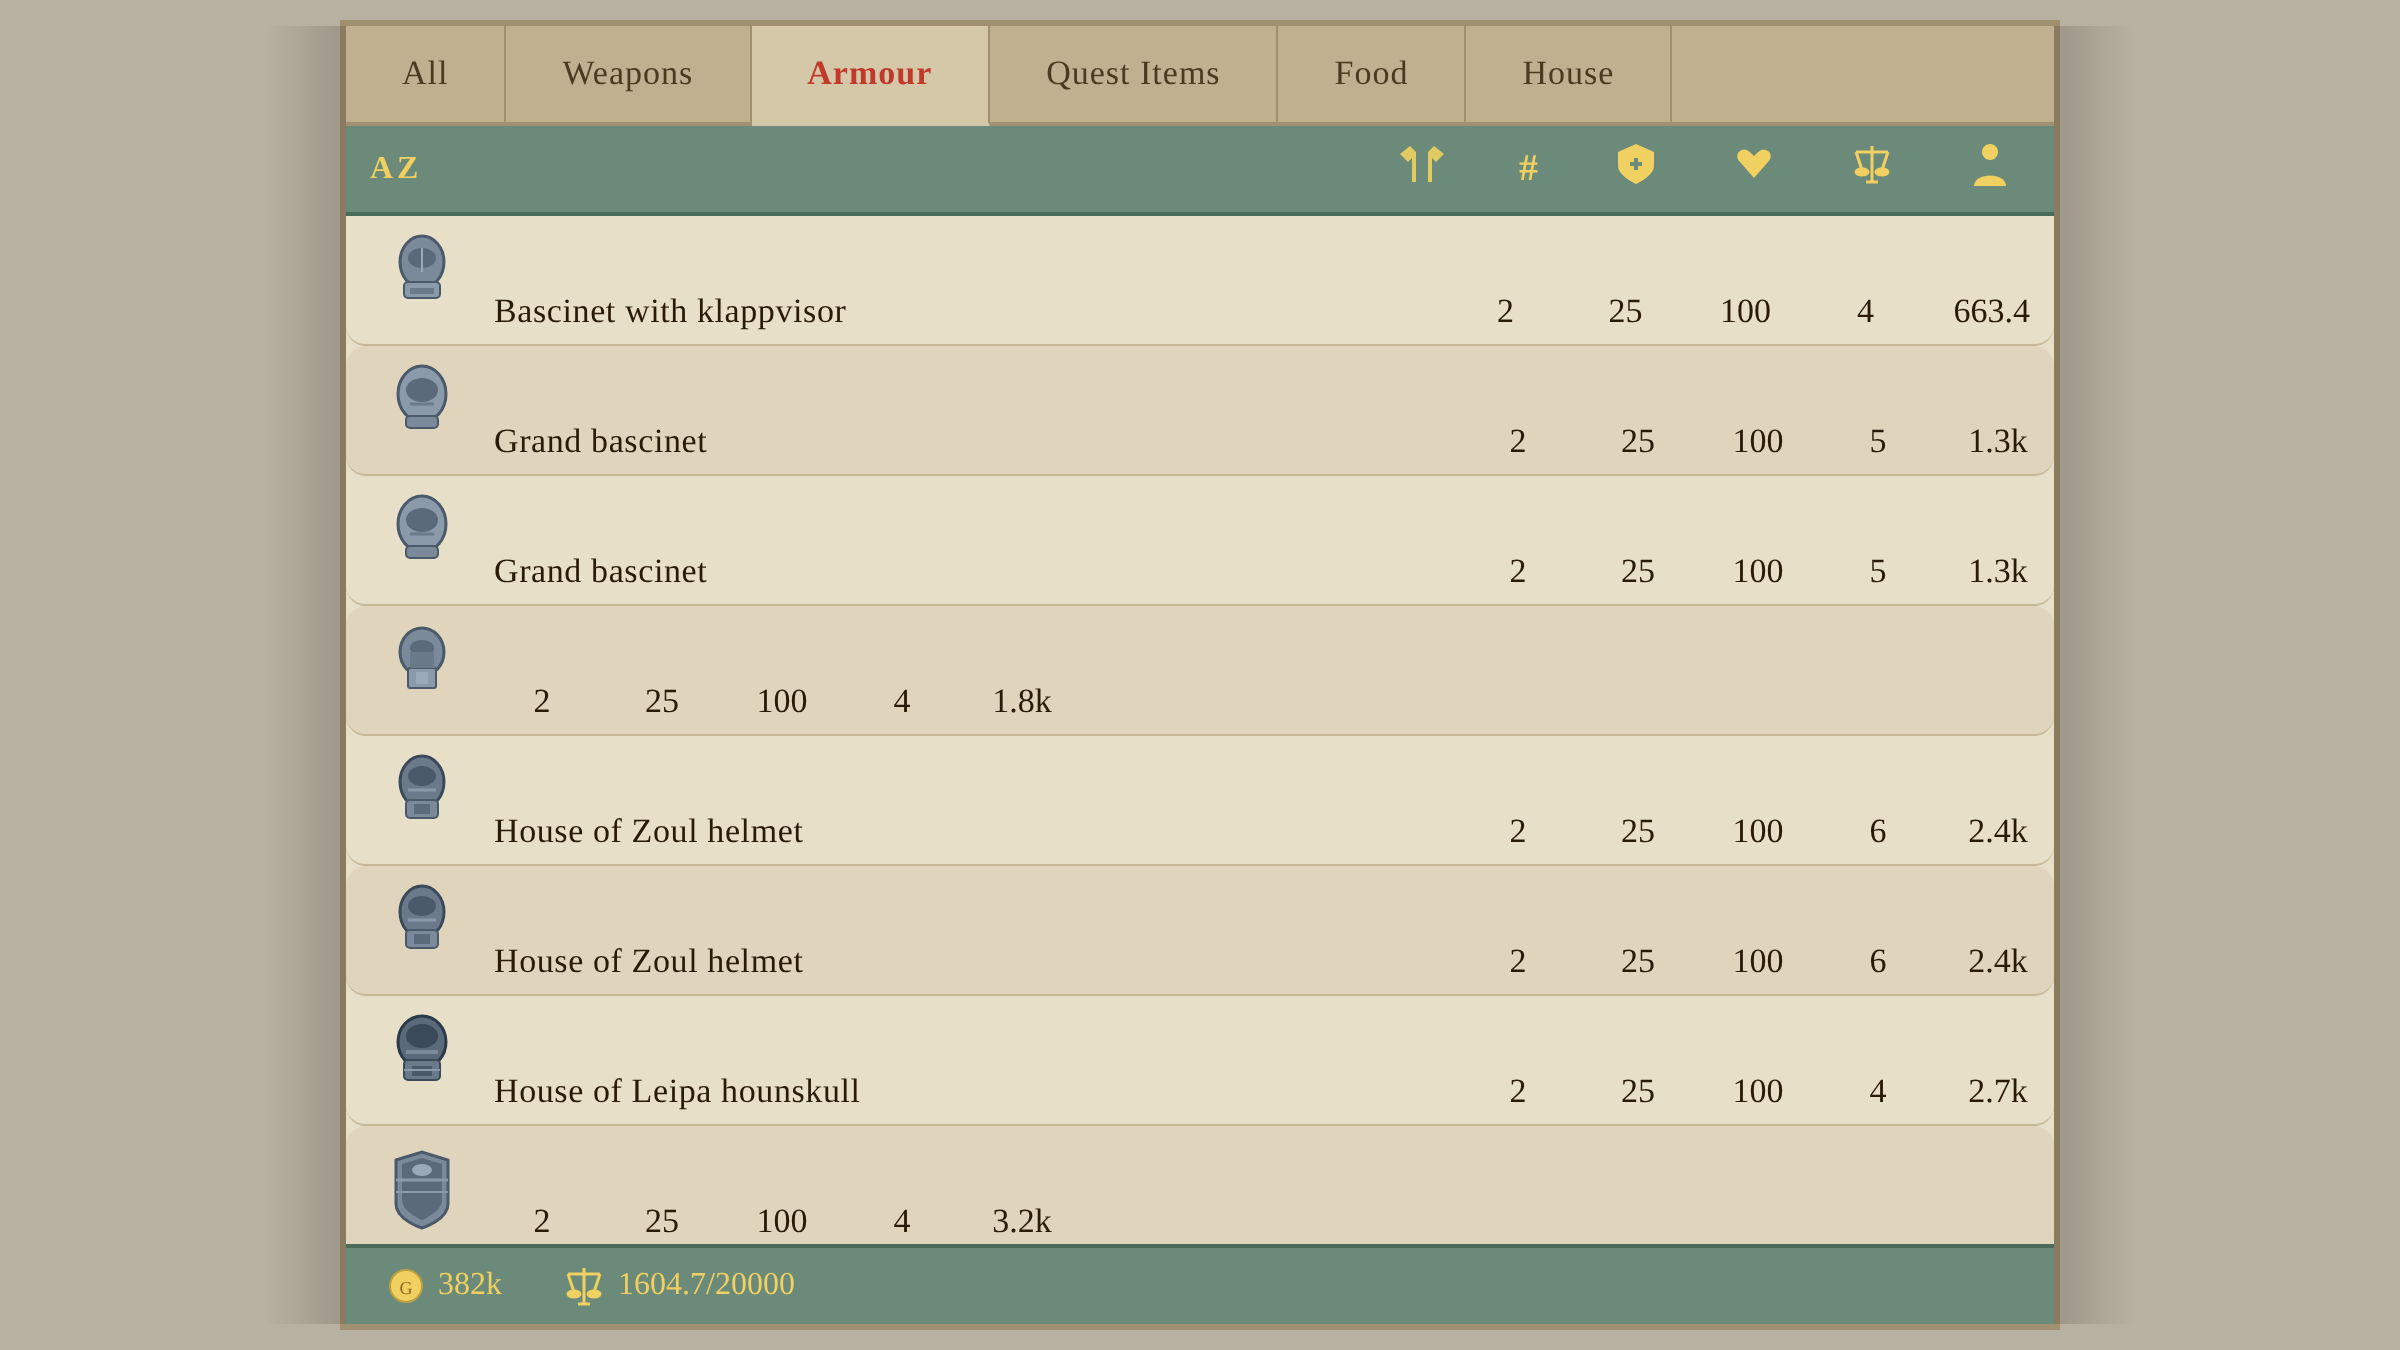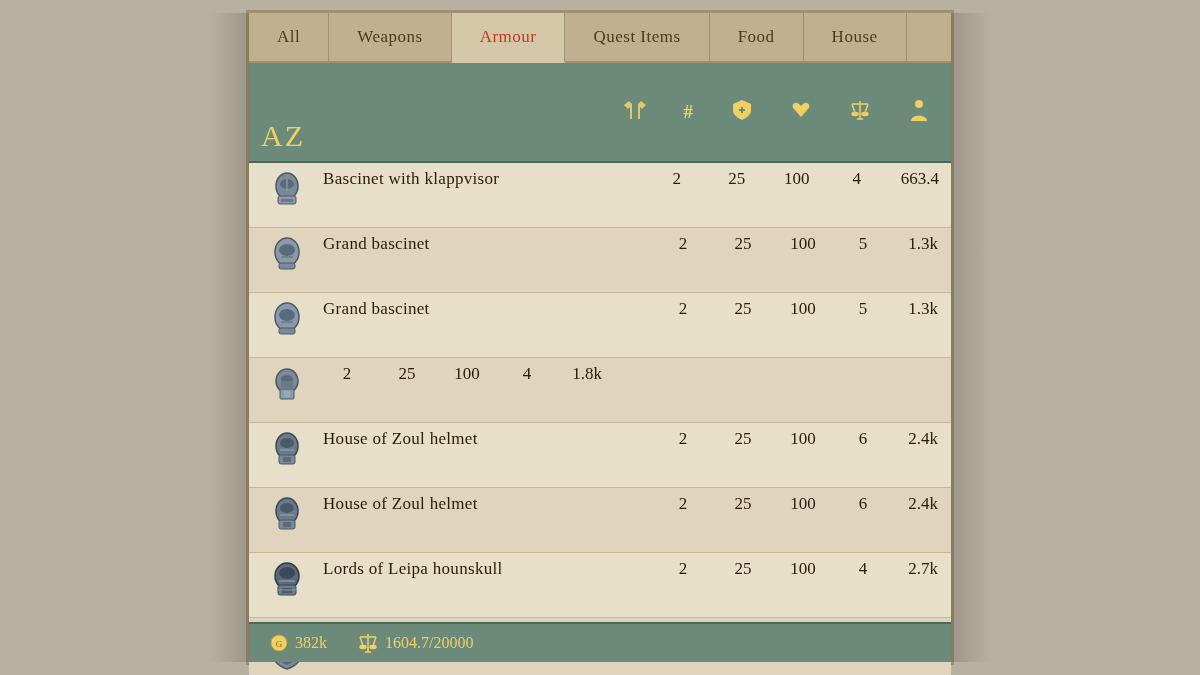--- a/index.html
+++ b/index.html
@@ -16,7 +16,7 @@
     }
 
     .outer-frame {
-      width: 708px;
+      width: 860px;
       height: 655px;
       background: #b91c1c;
       border: 3px solid #a09070;

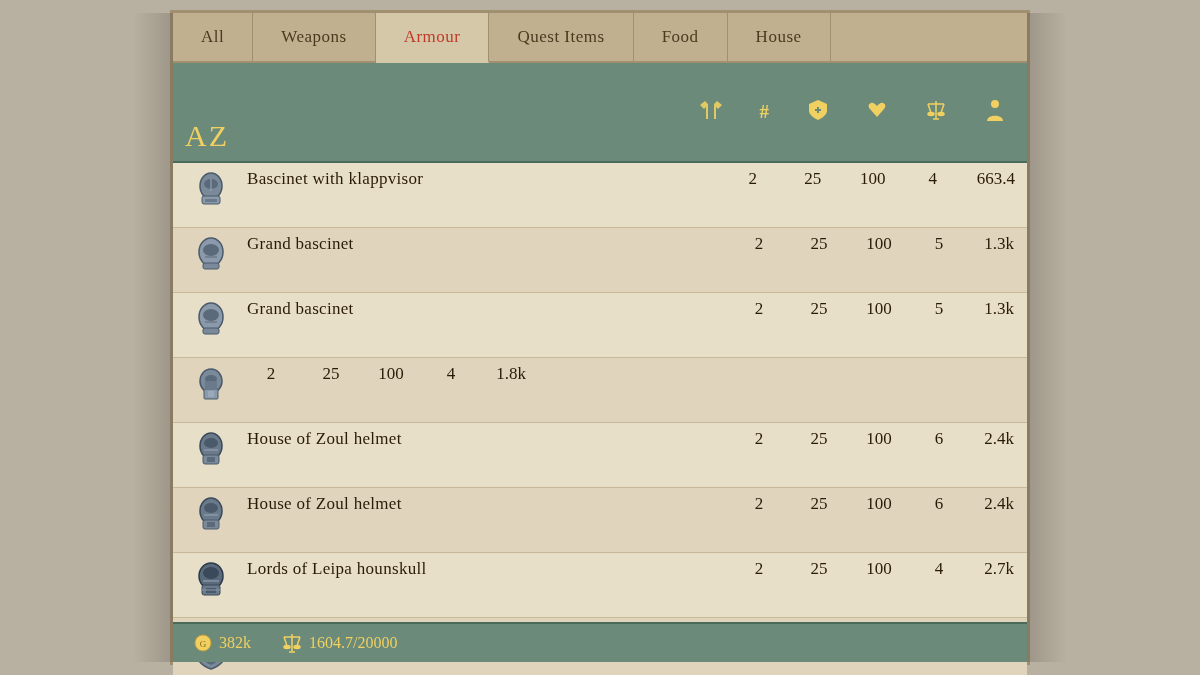--- a/index.html
+++ b/index.html
@@ -48,7 +48,7 @@
     .tab.active {
       background: #d4c8a8;
       color: #c0392b;
-      font-weight: normal;
+      font-weight: bold;
       border-bottom: 2px solid #d4c8a8;
       margin-bottom: -2px;
     }

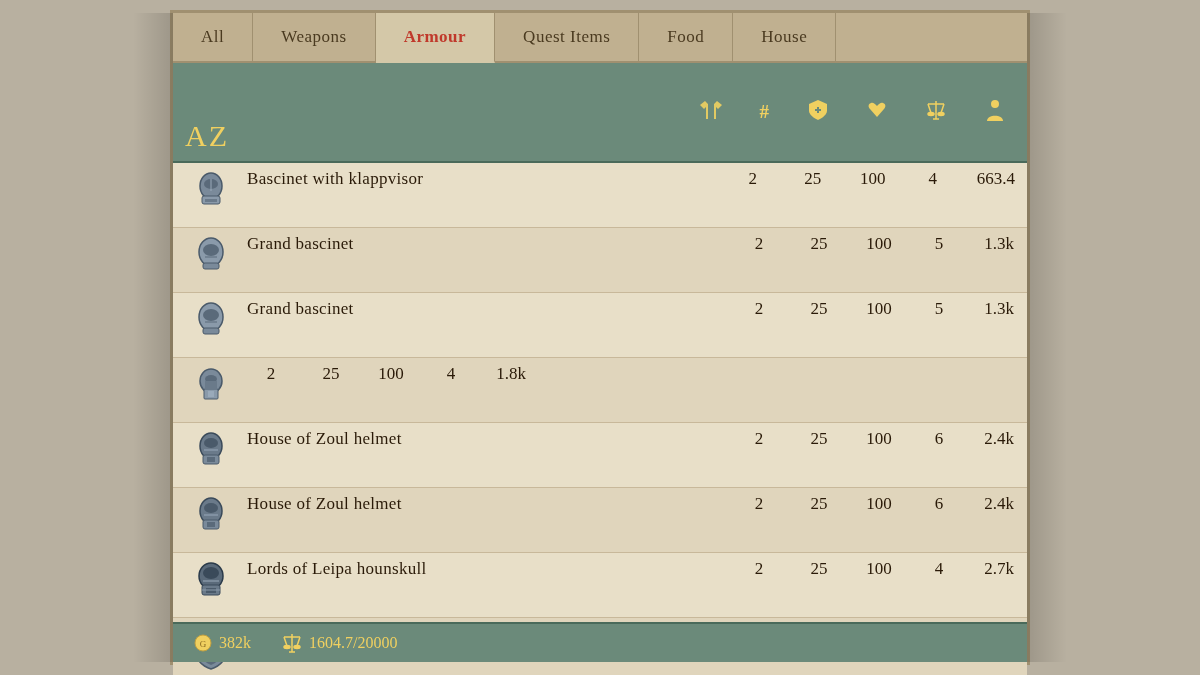--- a/index.html
+++ b/index.html
@@ -64,11 +64,10 @@
 
     .header-az {
       color: #f0d060;
-      font-size: 30px;
-      font-weight: normal;
+      font-size: 16px;
+      font-weight: bold;
       width: 200px;
       letter-spacing: 2px;
-      margin-top: 48px;
     }
 
     .header-icons {

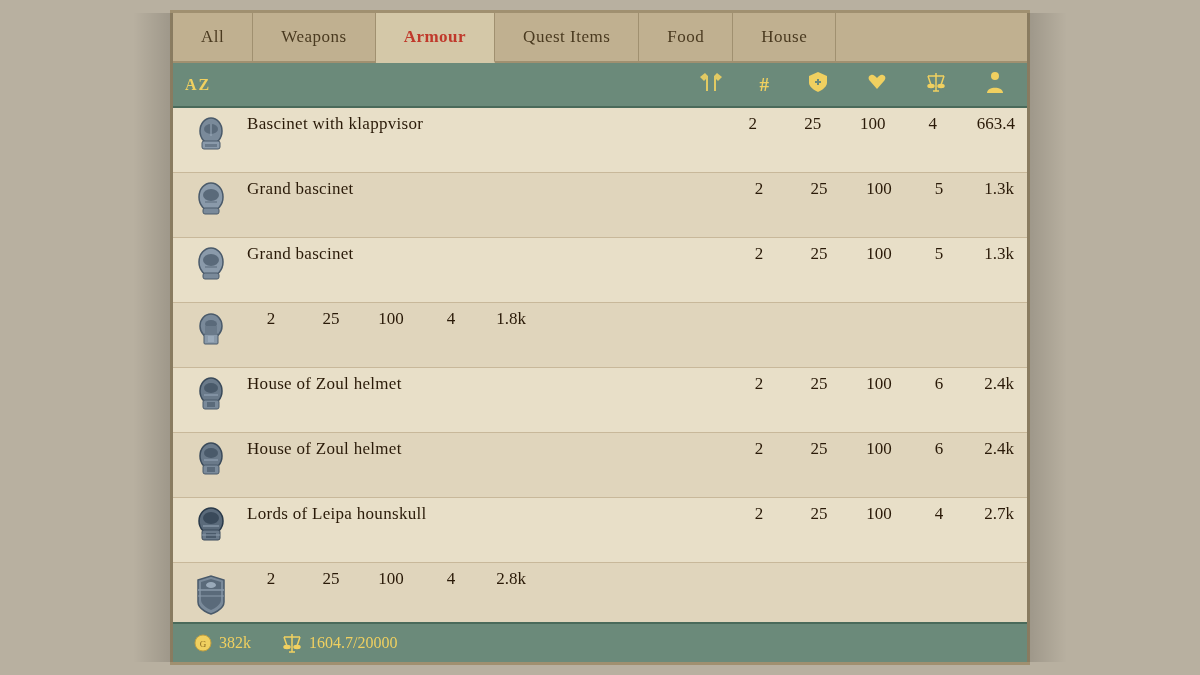--- a/index.html
+++ b/index.html
@@ -93,10 +93,11 @@
 
     .list-row {
       display: flex;
-      align-items: flex-start;
+      align-items: flex-end;
       padding: 6px 12px;
       border-bottom: 1px solid #c8b89a;
       min-height: 58px;
+      border-radius: 10px;
     }
 
     .list-row:nth-child(even) {

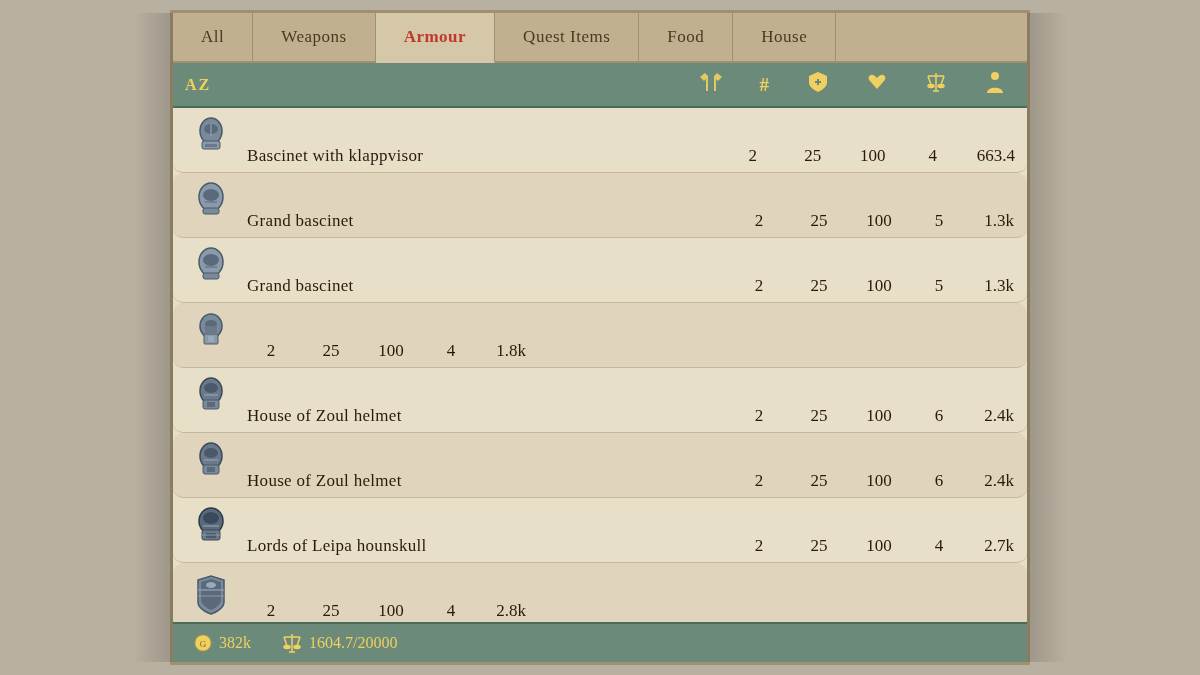--- a/index.html
+++ b/index.html
@@ -378,7 +378,7 @@
           <line x1="14" y1="28" x2="32" y2="28" stroke="#8a9aaa" stroke-width="1"></line>
         </svg>
       </div>
-      <div class="item-name">Lords of Leipa hounskull</div>
+      <div class="item-name">House of Leipa hounskull</div>
       <div class="item-stats">
         <span class="stat">2</span>
         <span class="stat">25</span>

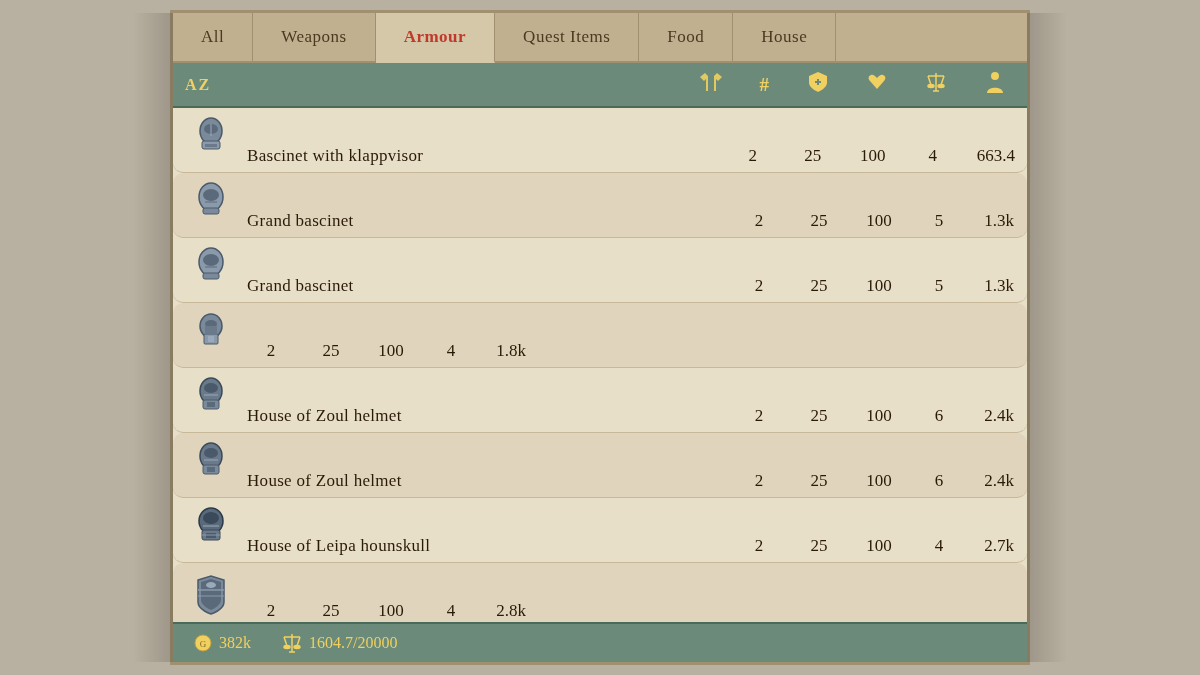--- a/index.html
+++ b/index.html
@@ -403,7 +403,7 @@
         <span class="stat">25</span>
         <span class="stat">100</span>
         <span class="stat">4</span>
-        <span class="stat">2.8k</span>
+        <span class="stat">3.2k</span>
       </div>
     </div>
 

